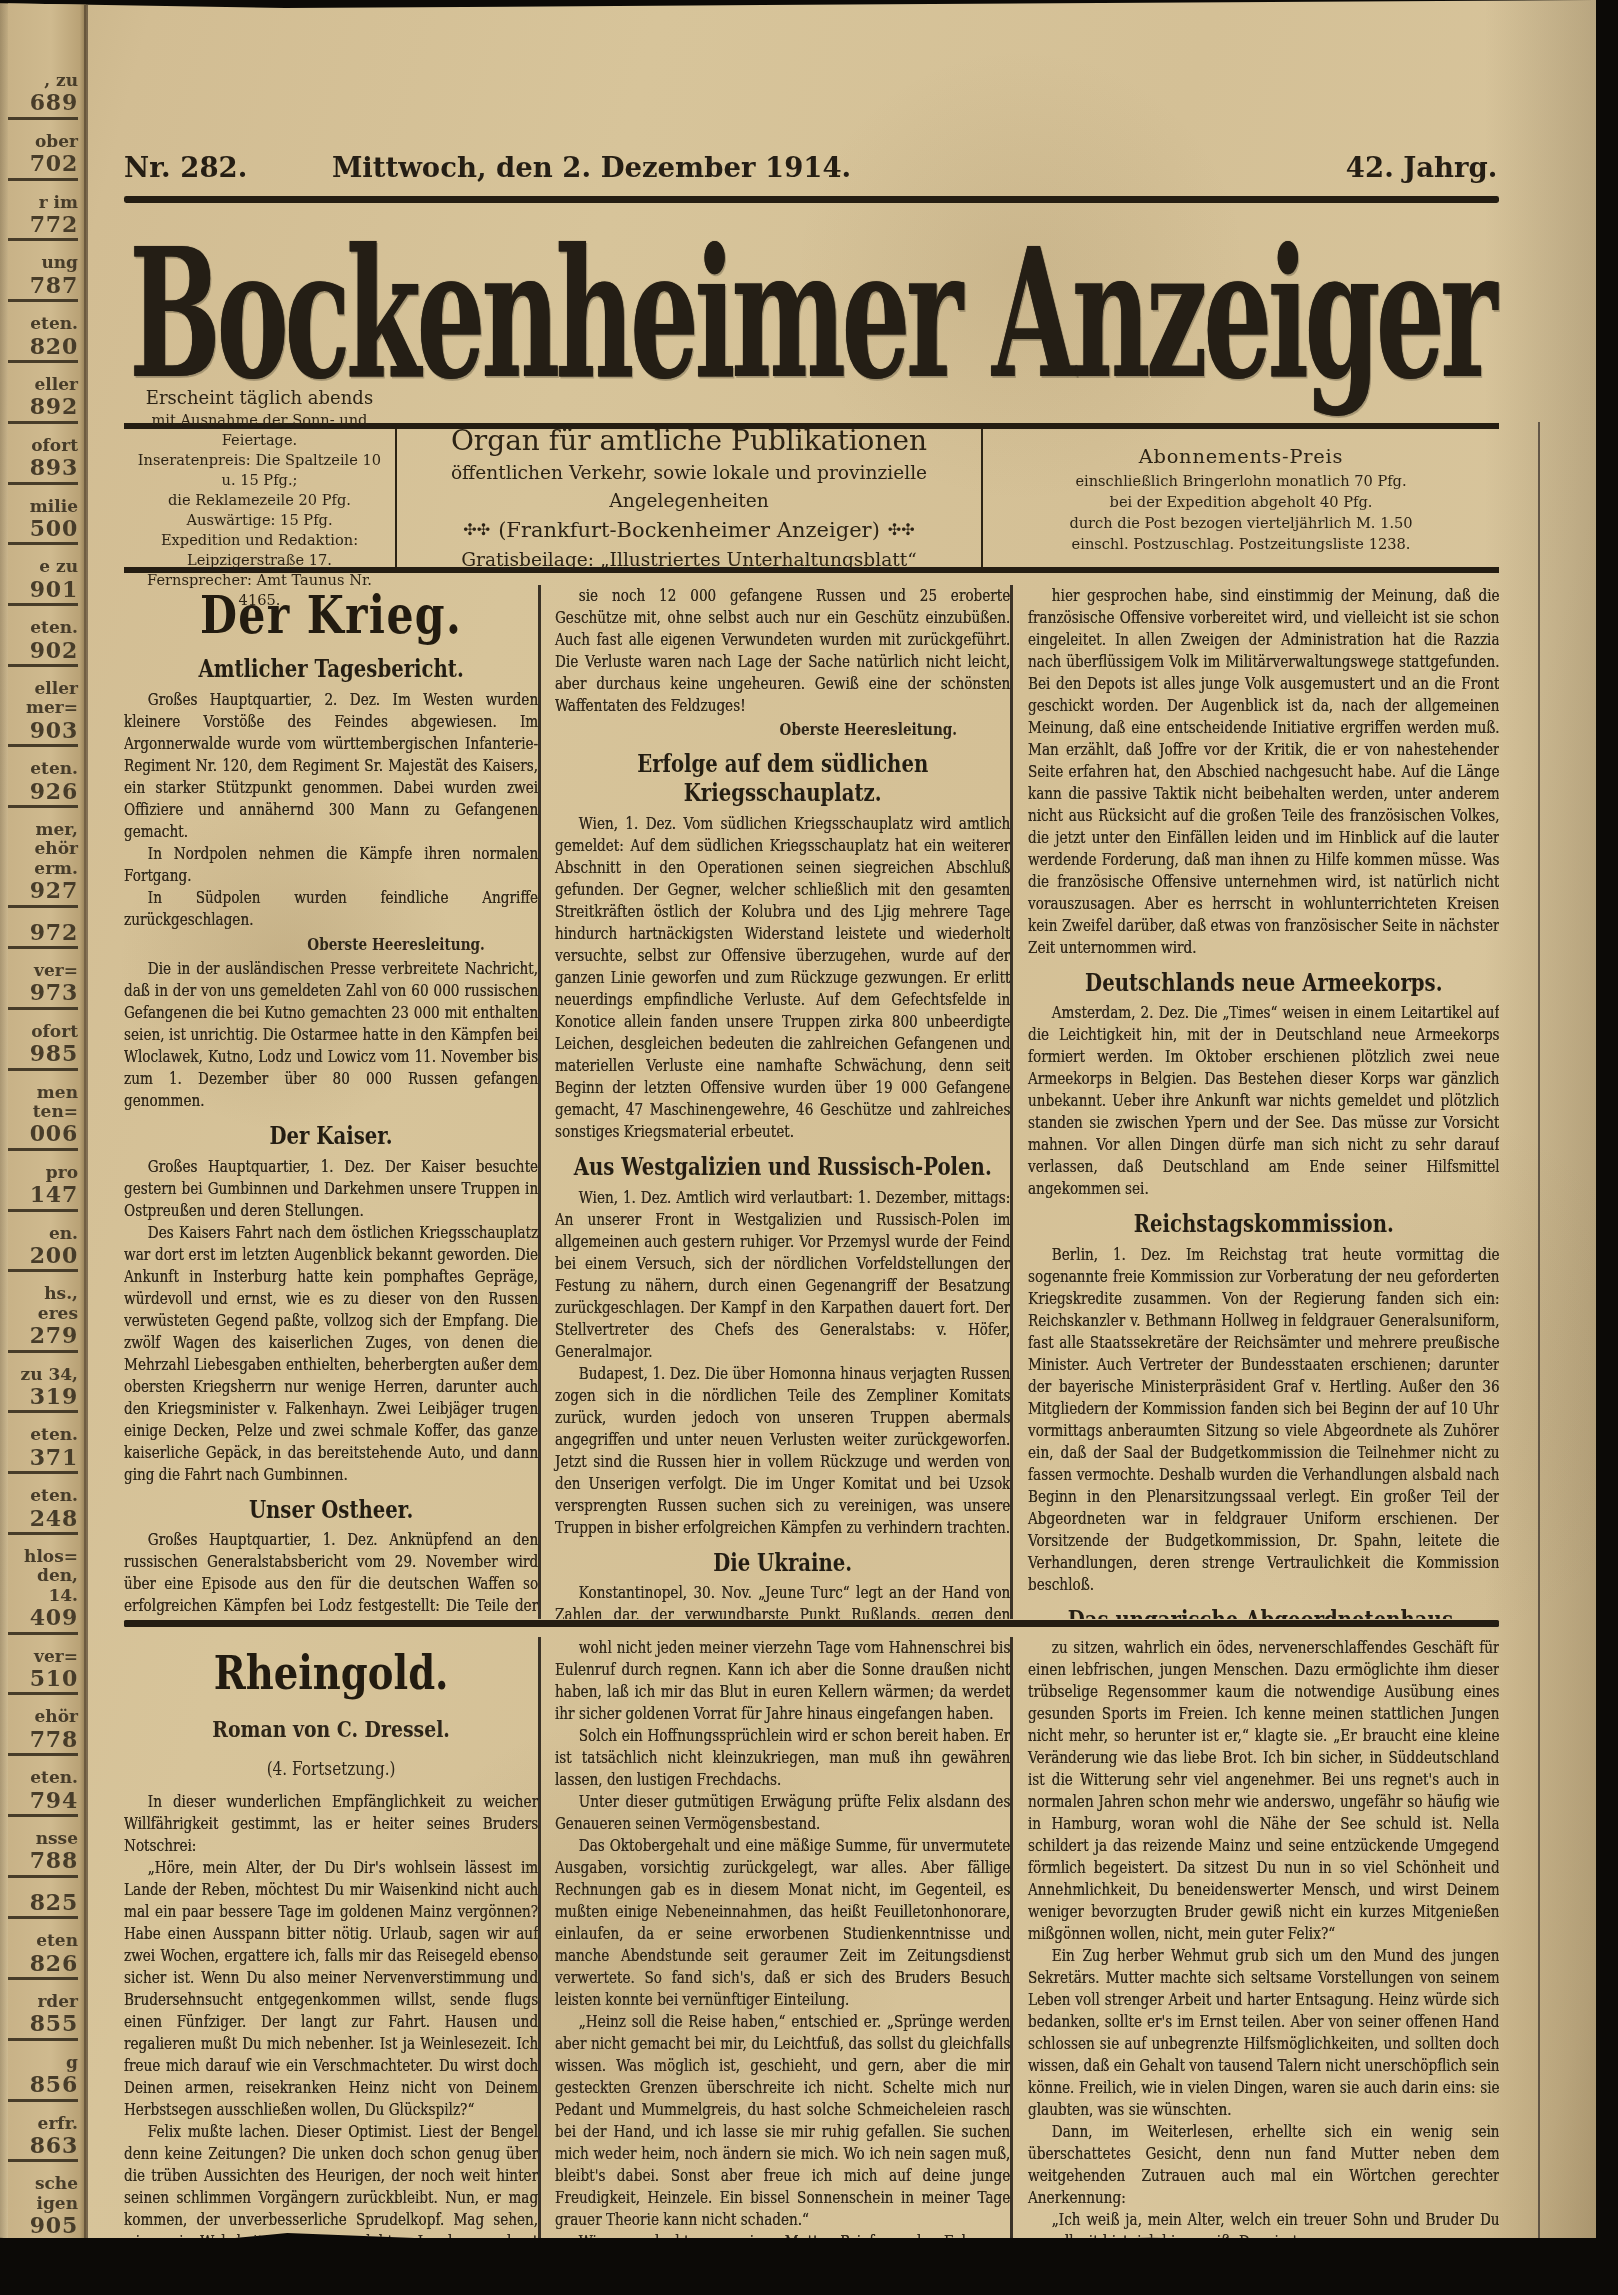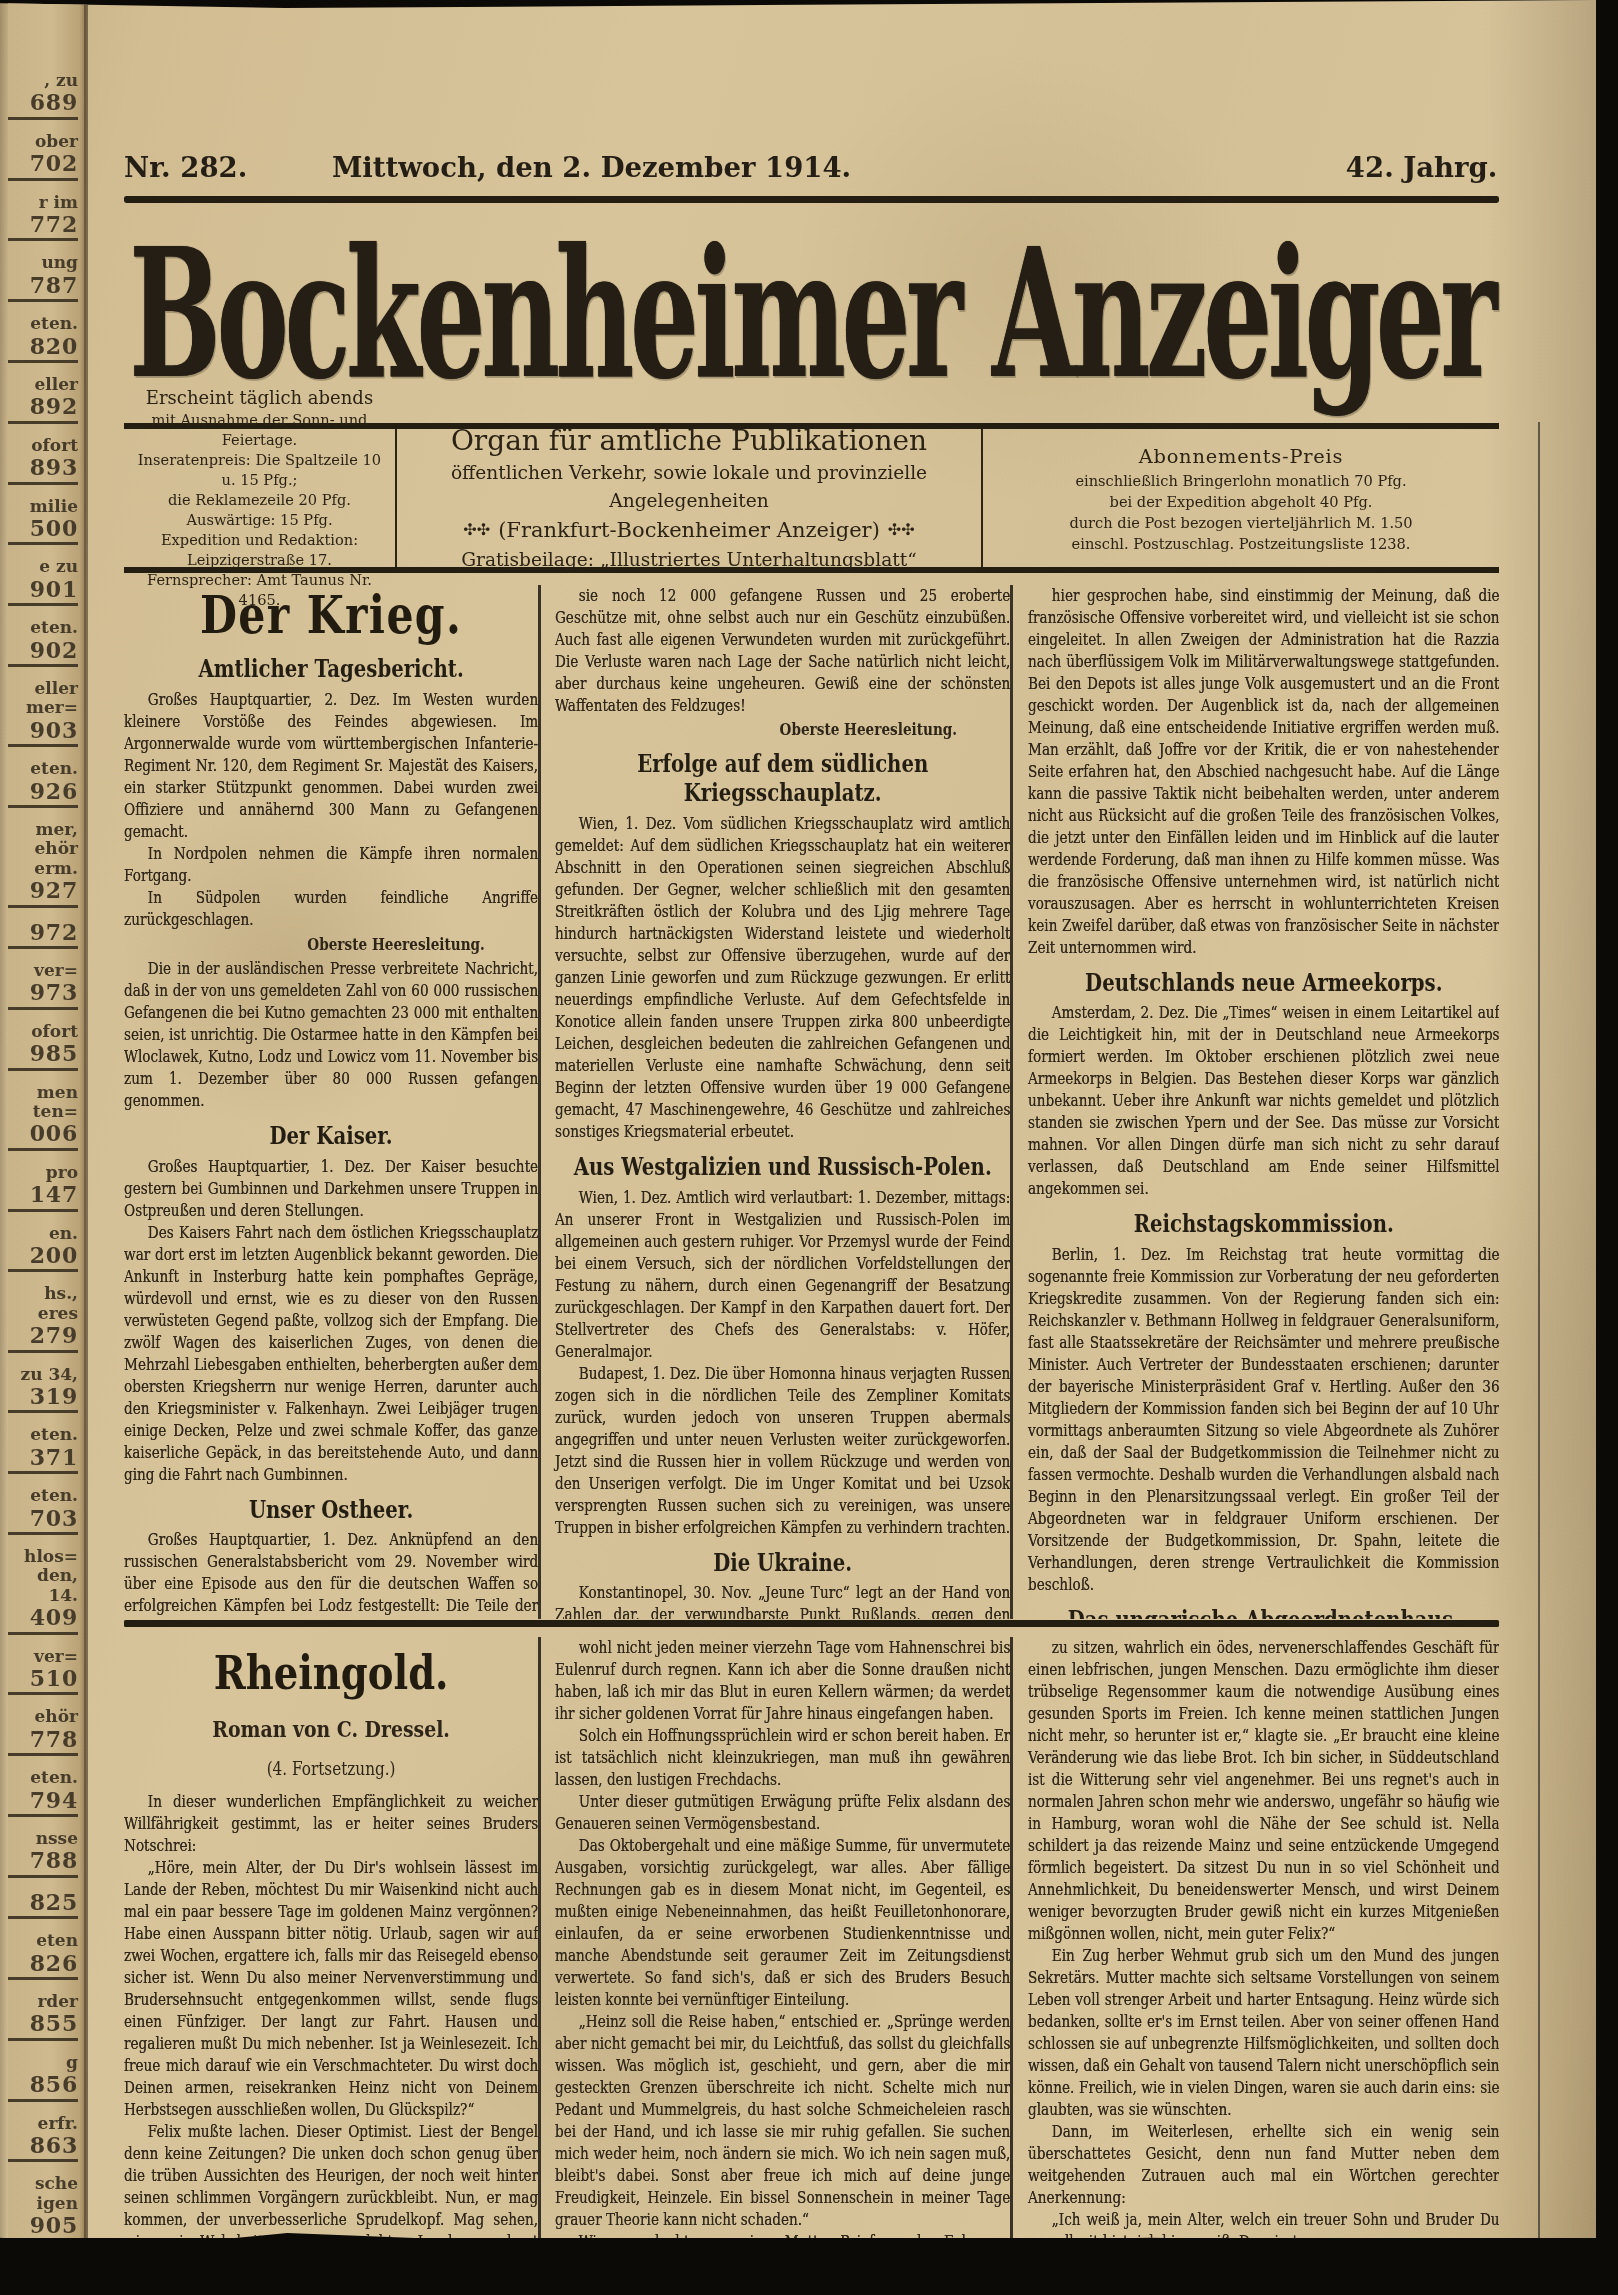--- a/index.html
+++ b/index.html
@@ -176,7 +176,7 @@
       </div>
       <div class="frag">
         <span class="frag-t">eten.</span>
-        <span class="frag-n">703</span>
+        <span class="frag-n">248</span>
       </div>
       <div class="frag">
         <span class="frag-t">hlos= den, 14.</span>

